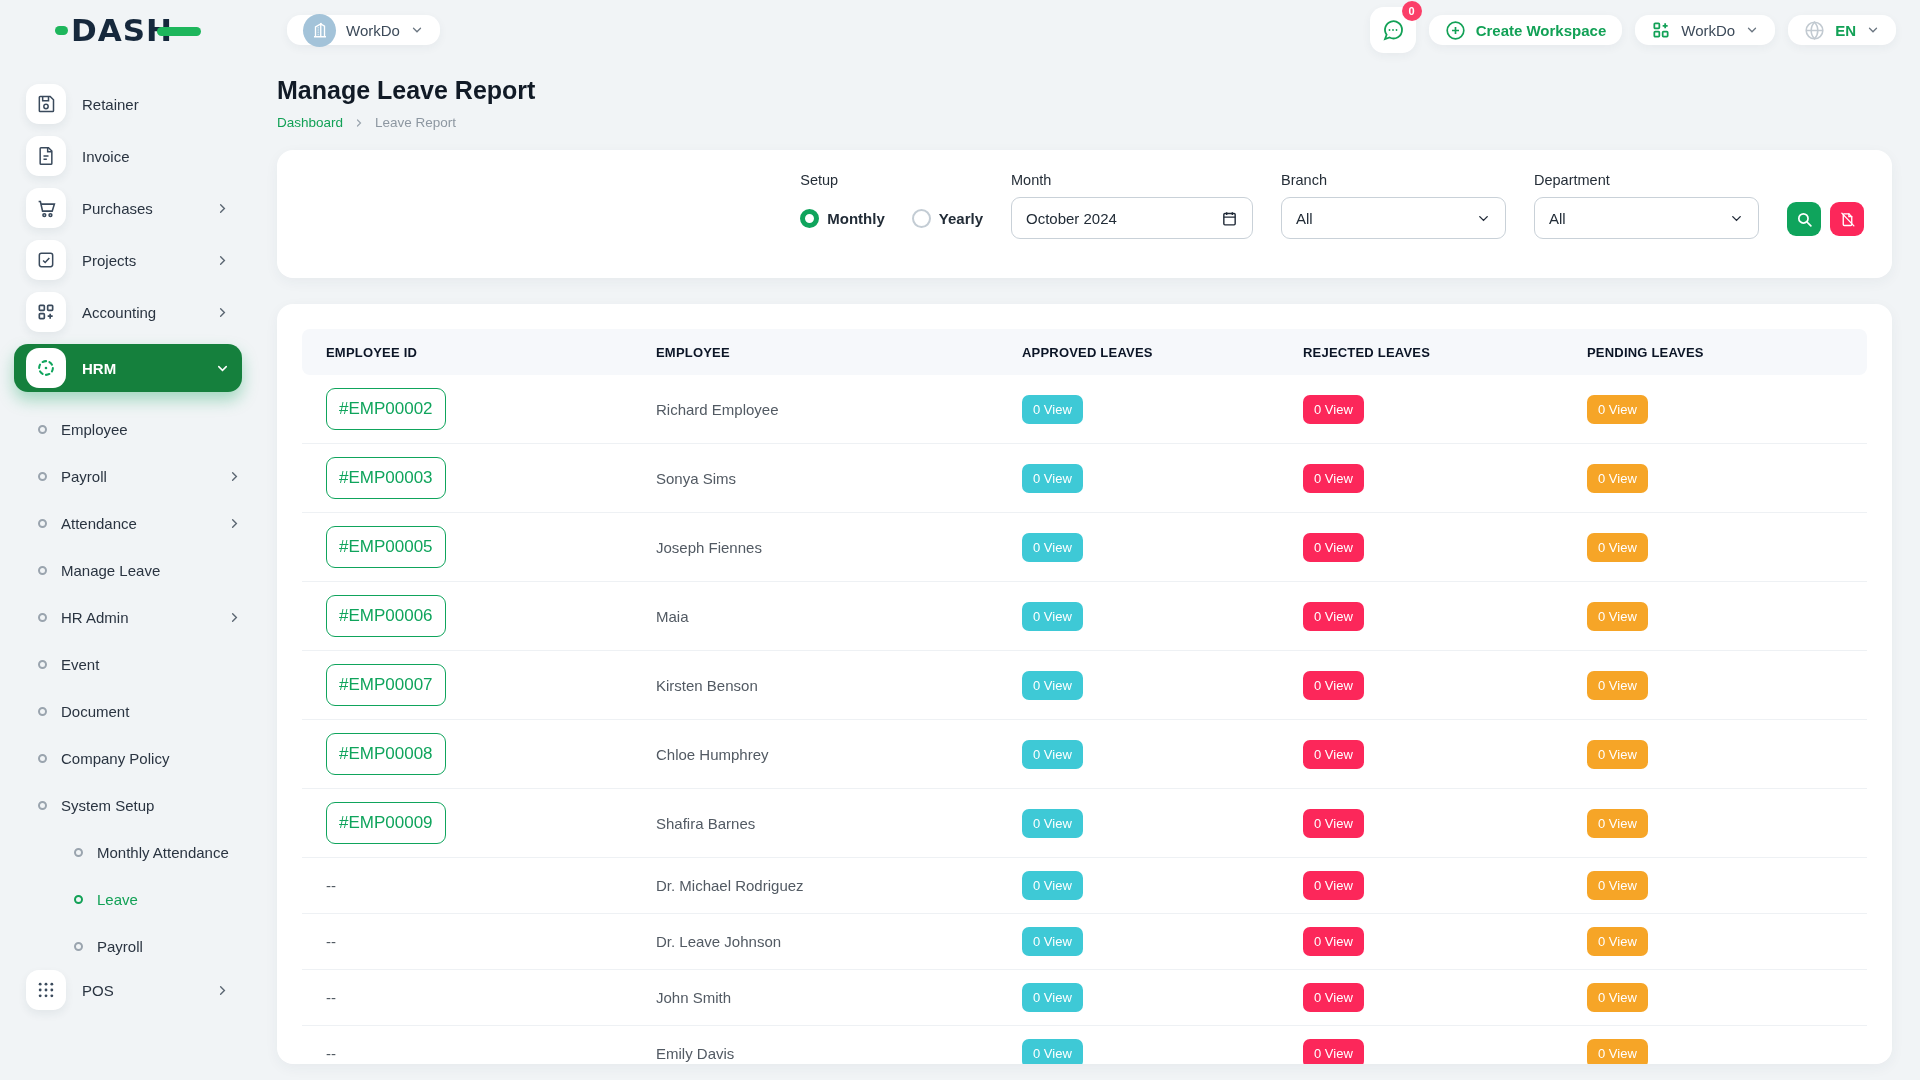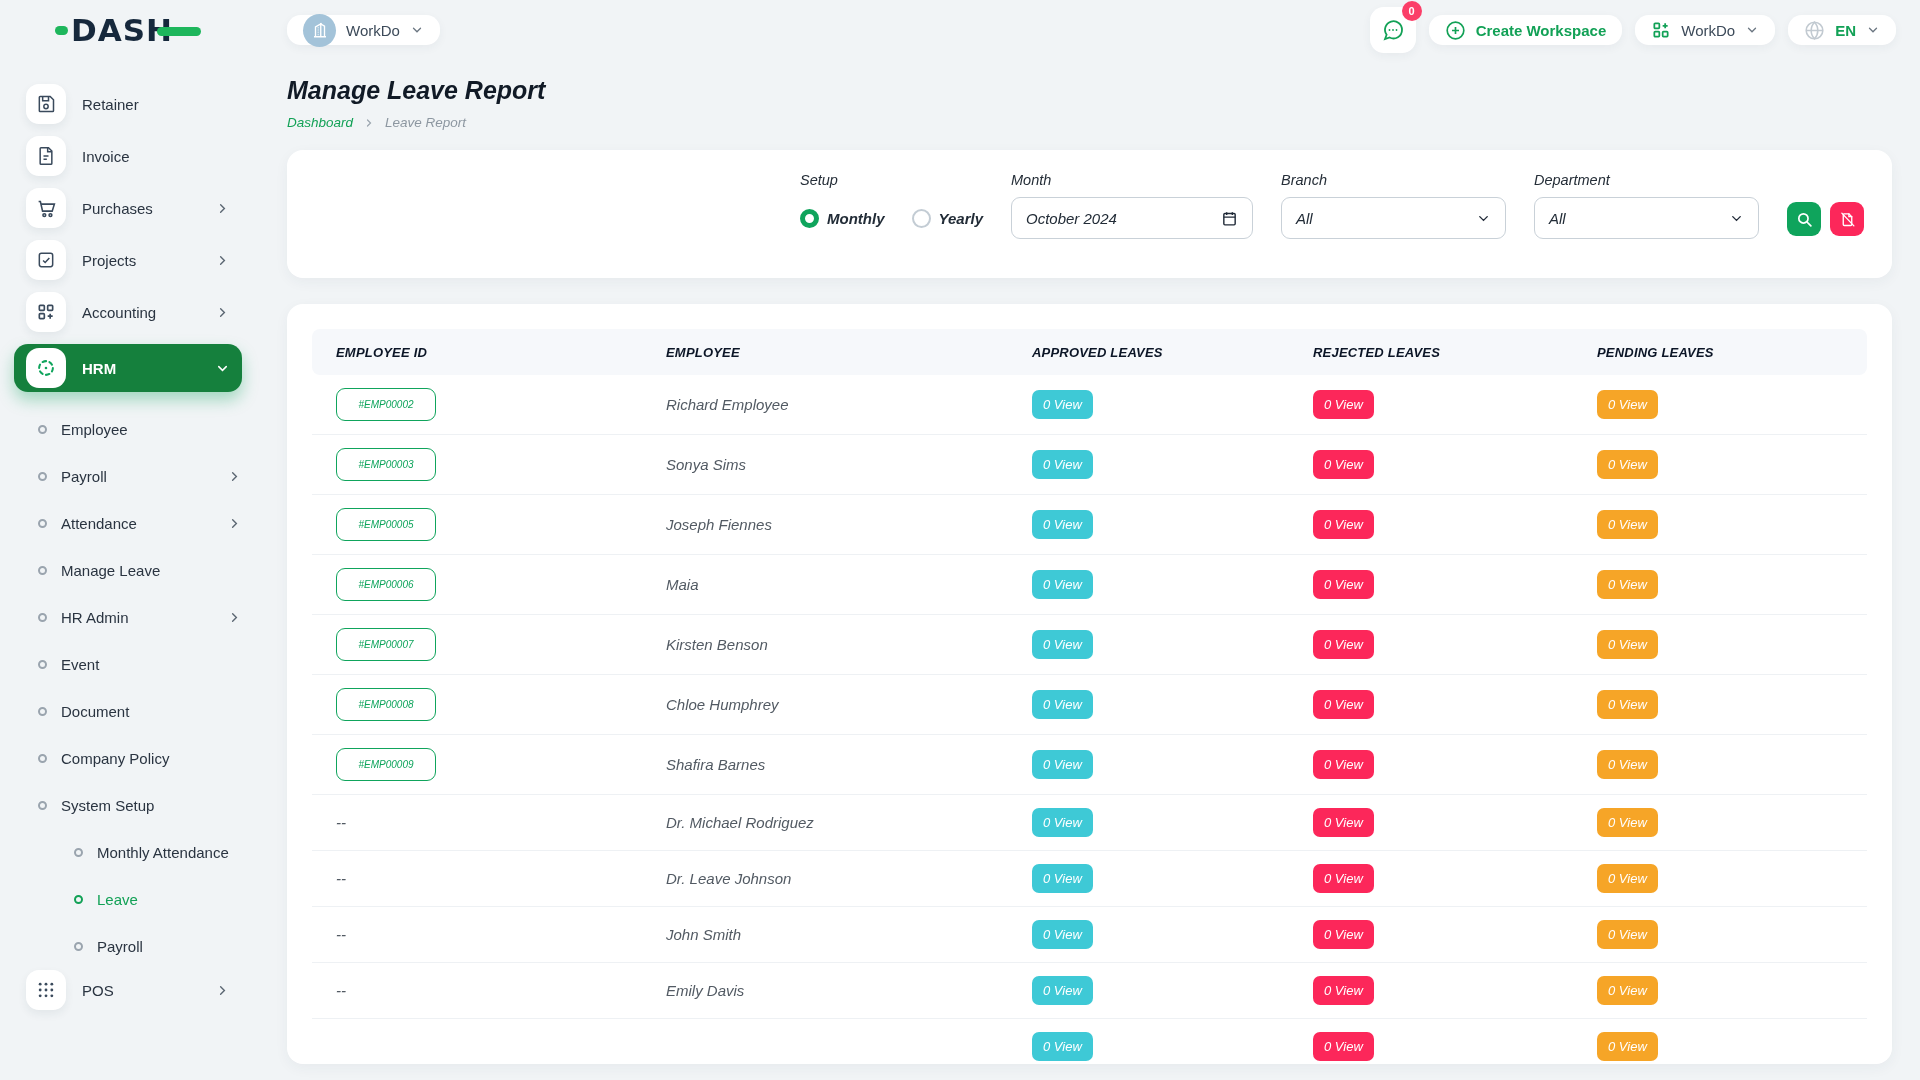--- a/index.html
+++ b/index.html
@@ -81,7 +81,7 @@
   .green-txt { color:#12a156; font-weight:600; }
   .chev-sm { color:#6b7682; display:flex; }
   
-  .main { position:absolute; left:256px; top:60px; right:0; padding:0 28px 0 31px;font-style:italic; }
+  .main { position:absolute; left:246px; top:60px; right:0; padding:0 28px 0 31px; }
   .page-title { font-size:25px; font-weight:700; color:#111a26; margin-top:16px; }
   .crumbs { display:flex; align-items:center; gap:10px; margin-top:10px; font-size:13.5px; }
   .crumb-link { color:#12a156; cursor:pointer; }

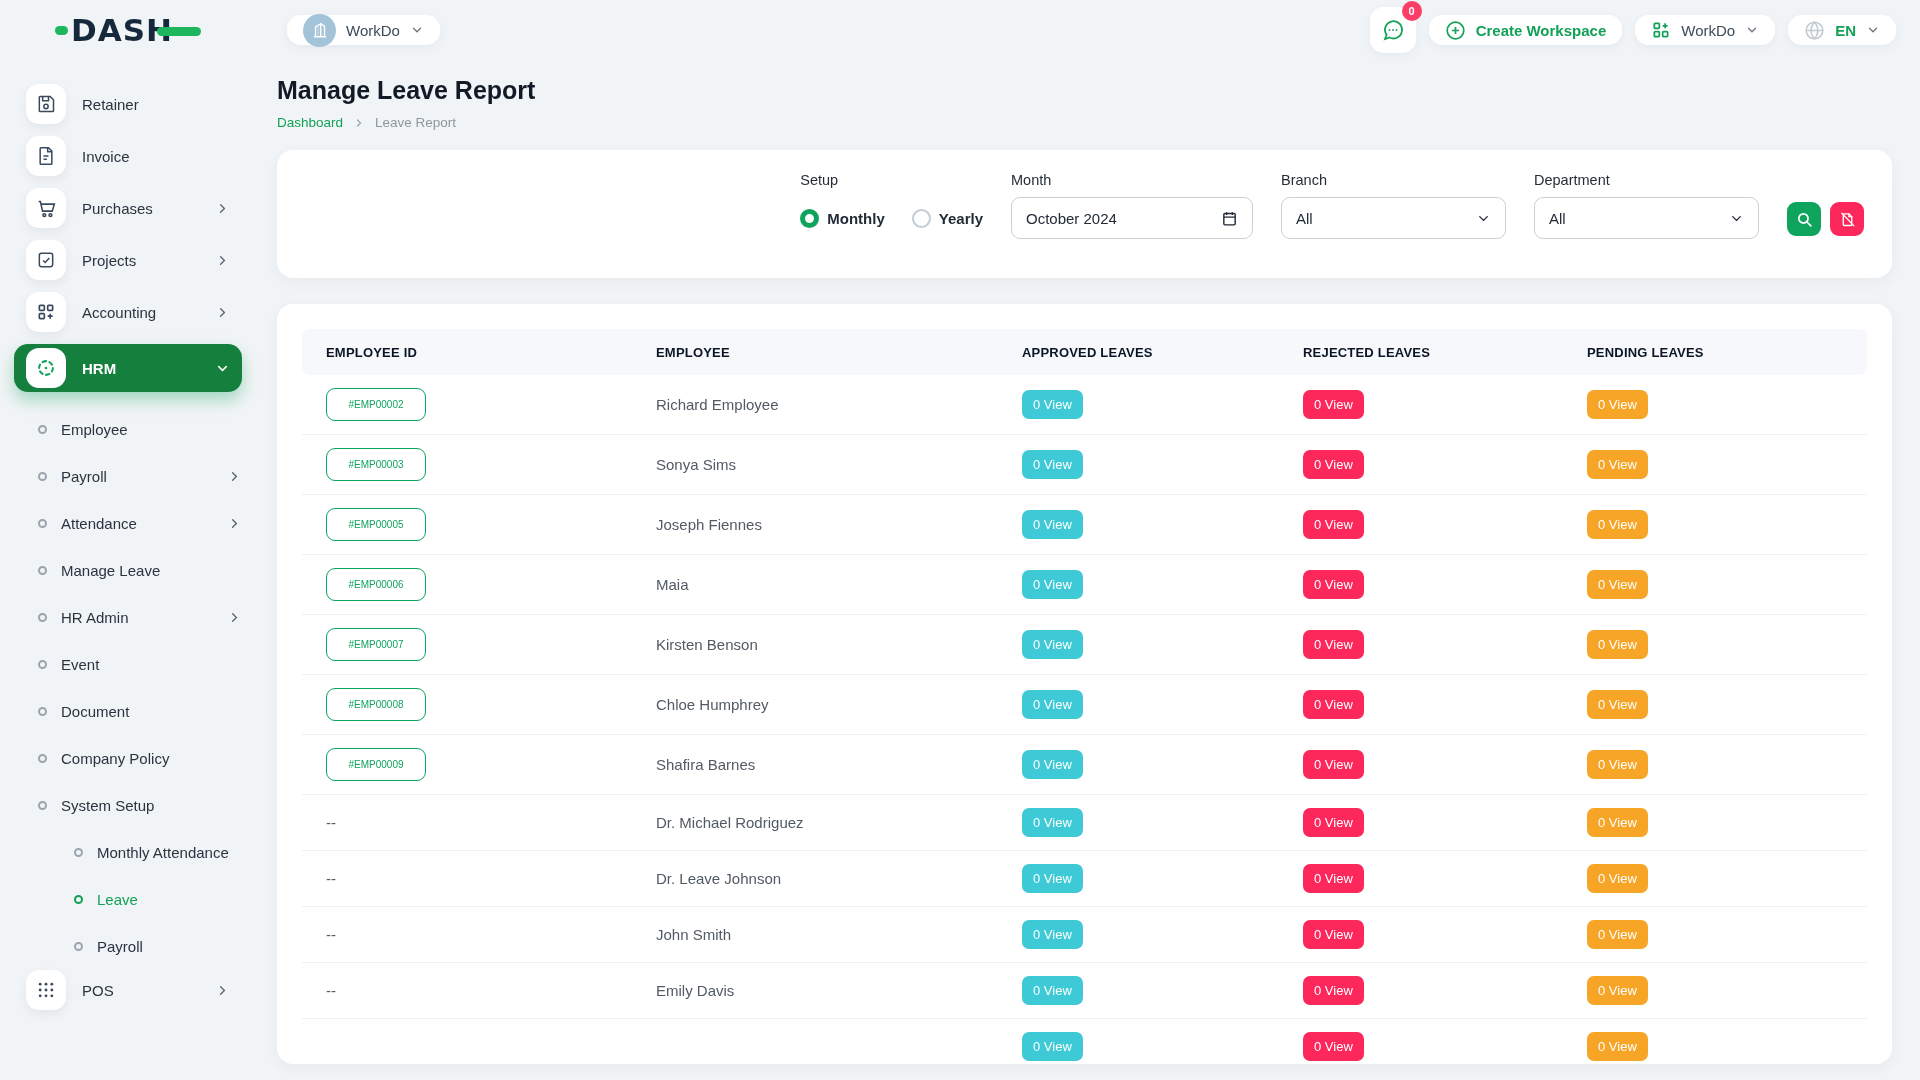--- a/index.html
+++ b/index.html
@@ -128,7 +128,7 @@
   tbody tr:last-child td { border-bottom:none; }
   .id-btn {
     display:inline-block; min-width:100px; text-align:center; padding:10px 12px;
-    border:1.5px solid #0fa45c; border-radius:9px; color:#0fa45c; font-size:10px;
+    border:1.5px solid #0fa45c; border-radius:9px; color:#0fa45c; font-size:17px;
     background:#fff; cursor:pointer;
   }
   .badge {

